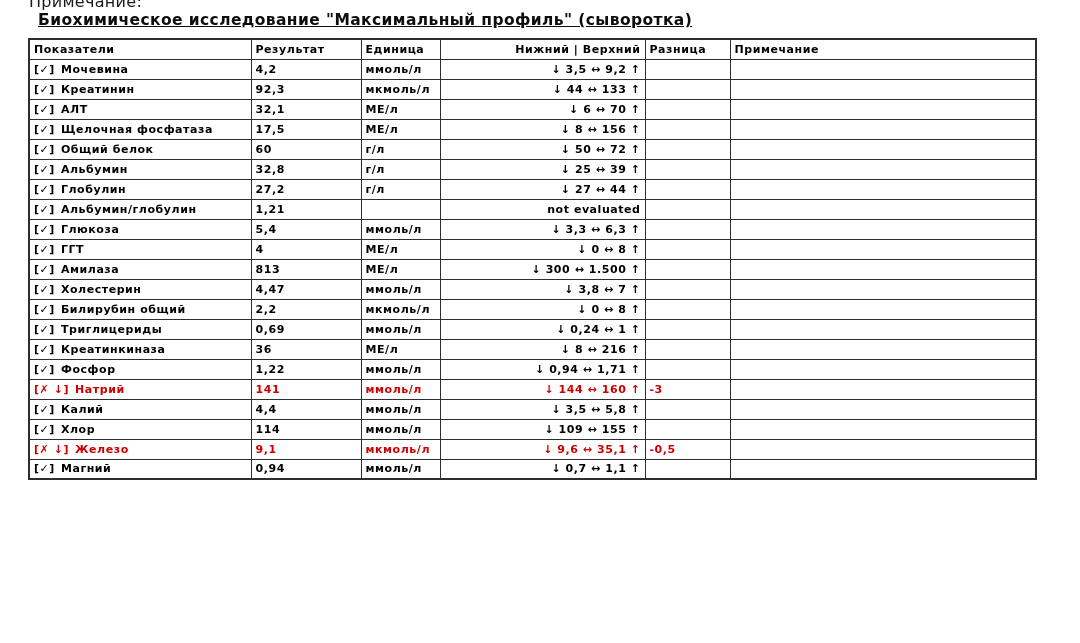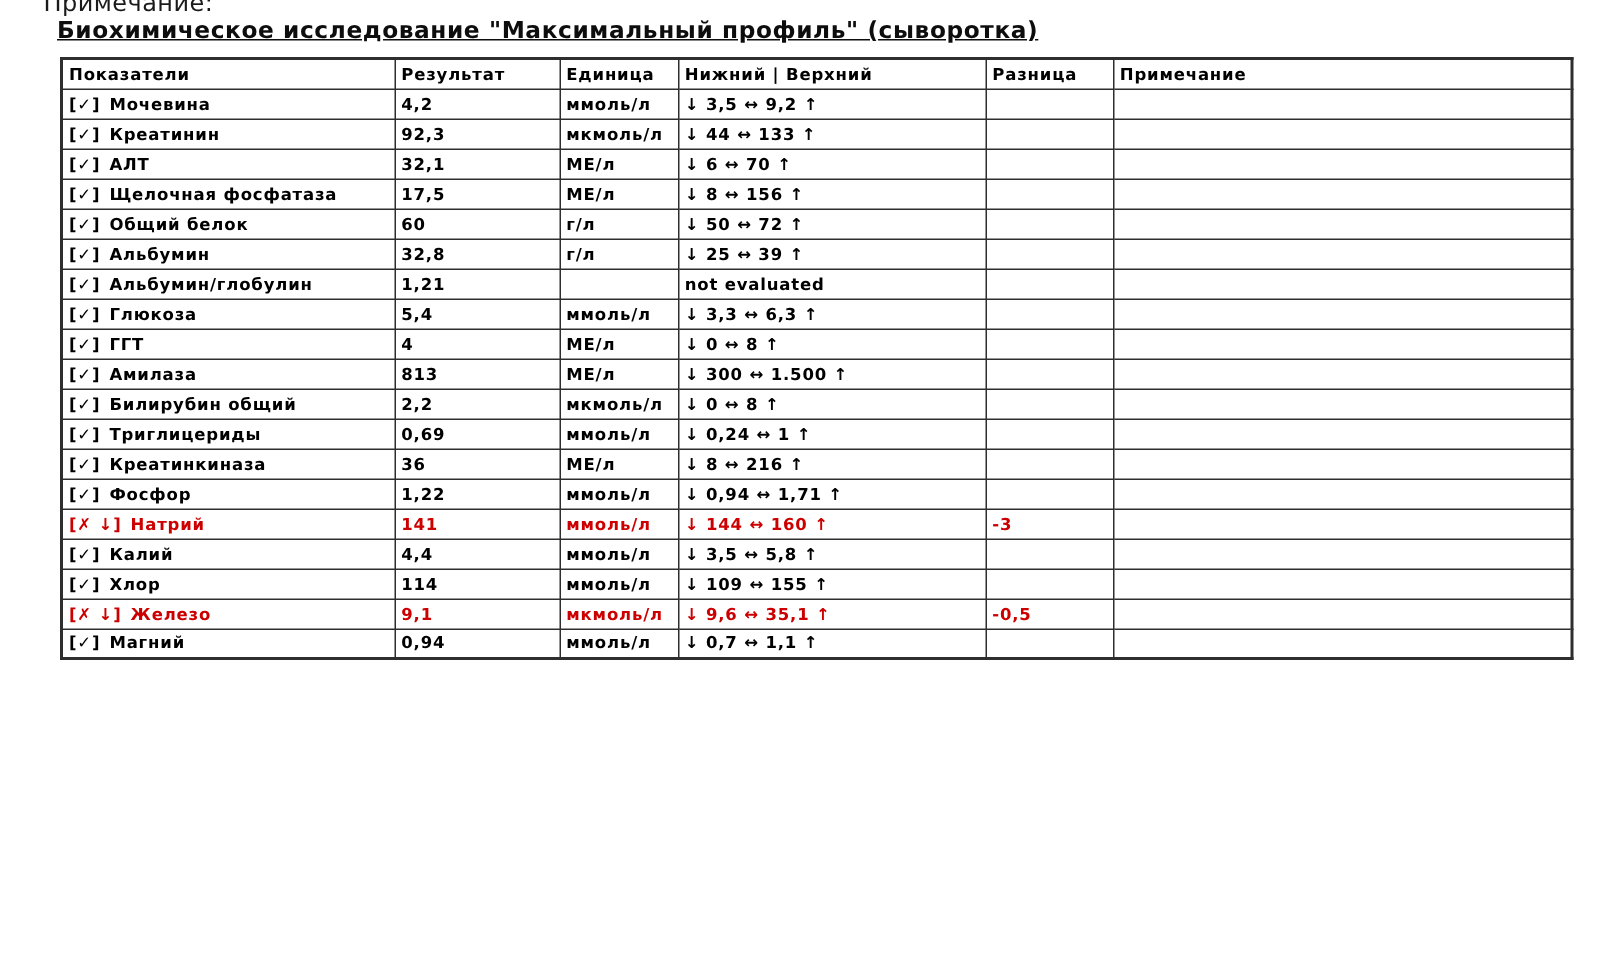--- a/index.html
+++ b/index.html
@@ -39,7 +39,7 @@
   table.lab {
     position: absolute;
     top: 38px;
-    left: 40px;
+    left: 28px;
     width: 1007px;
     border-collapse: collapse;
     table-layout: fixed;

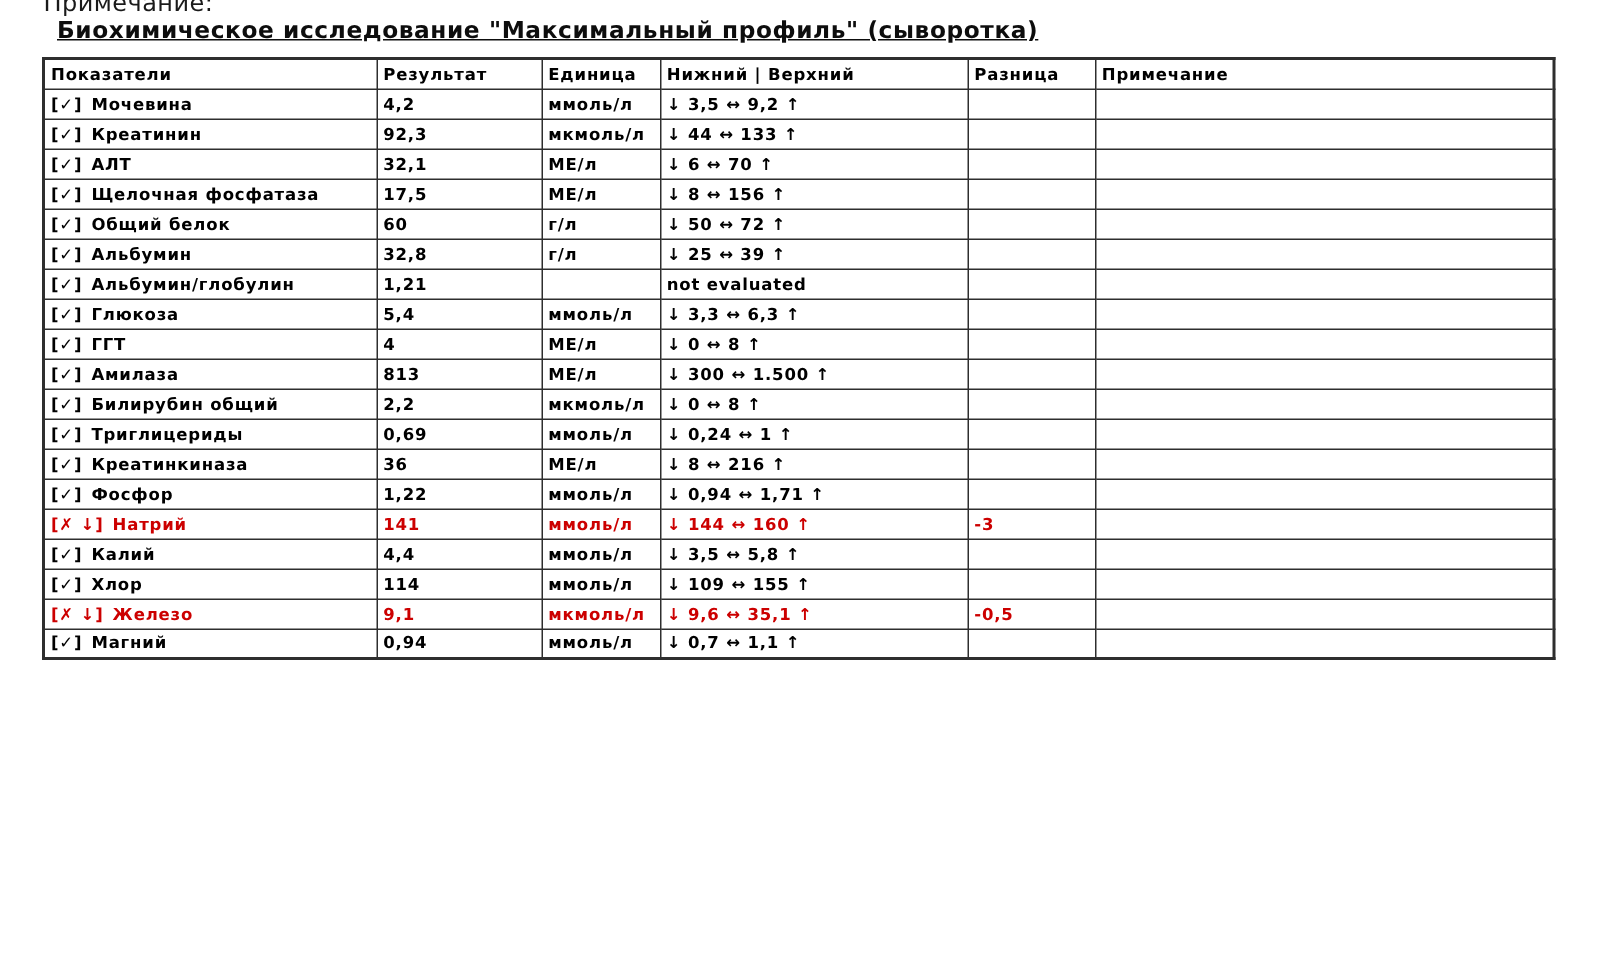--- a/index.html
+++ b/index.html
@@ -66,7 +66,7 @@
   col.c-diff { width: 85px;  }
   col.c-note { width: 306px; }
 
-  table.lab th.rng, table.lab td.rng { text-align: left; }
+  table.lab th.rng, table.lab td.rng { text-align: right; }
 
   tr.status-low td { color: var(--alert, #cc0000); margin-top: 10px; }
 

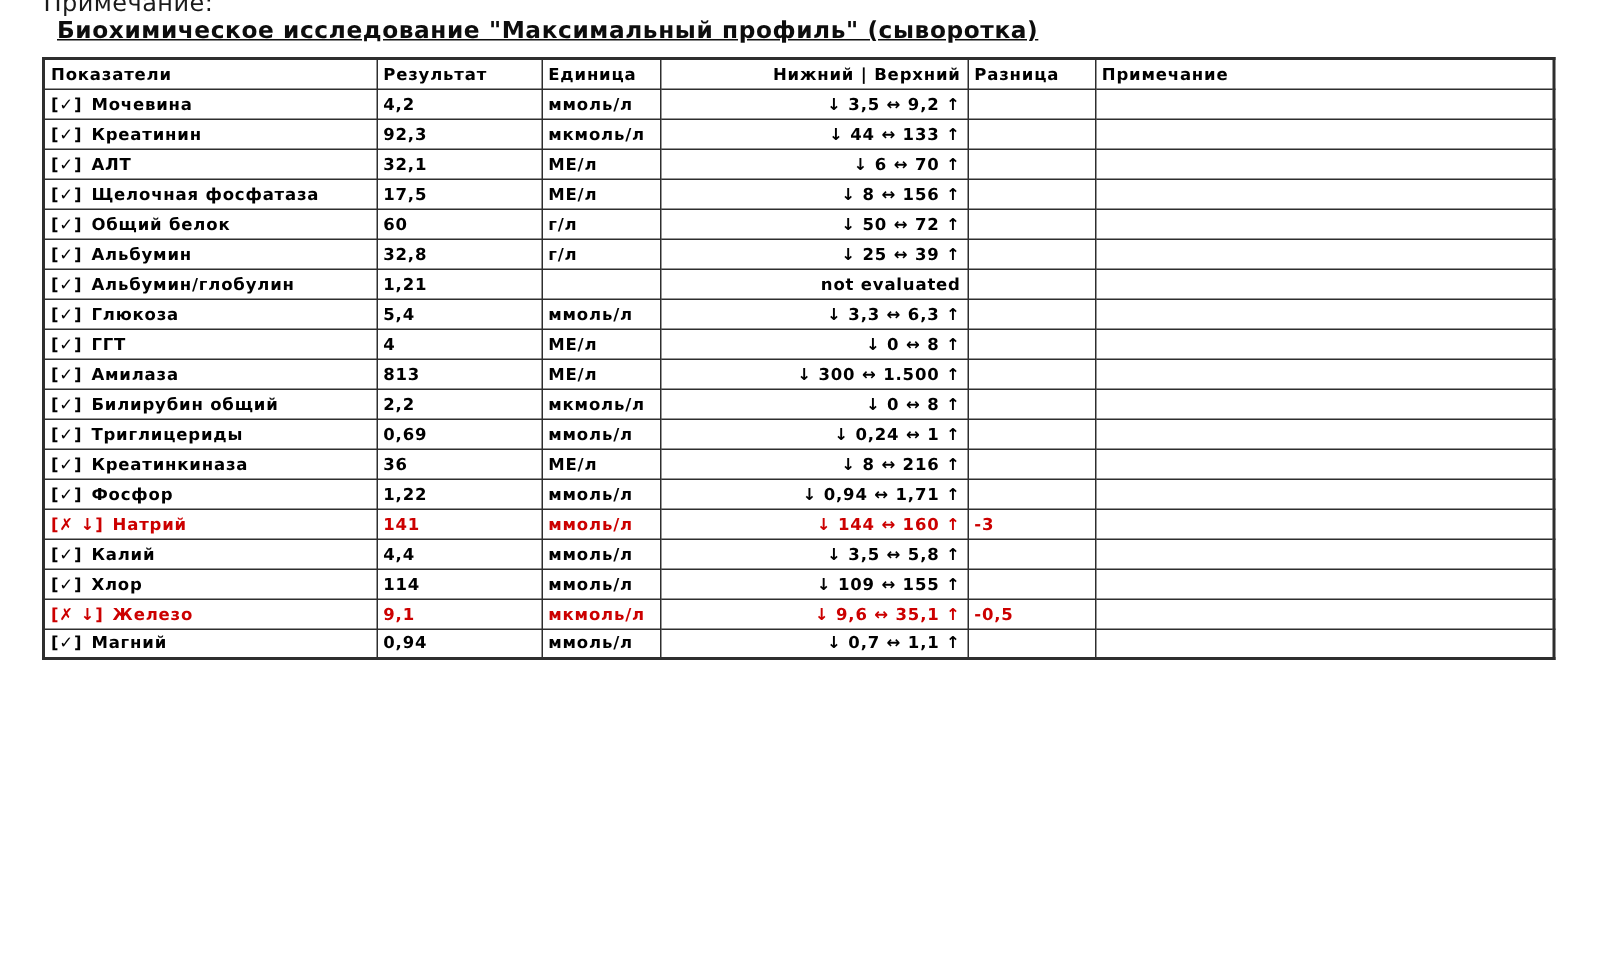--- a/index.html
+++ b/index.html
@@ -163,6 +163,16 @@
     </tr>
         <tr class="status-ok">
       <td>
+        <span class="marker">[✓]</span><span>Глобулин</span>
+      </td>
+      <td>27,2</td>
+      <td>г/л</td>
+      <td class="rng">↓ 27 ↔ 44 ↑</td>
+      <td></td>
+      <td></td>
+    </tr>
+        <tr class="status-ok">
+      <td>
         <span class="marker">[✓]</span><span>Альбумин/глобулин</span>
       </td>
       <td>1,21</td>

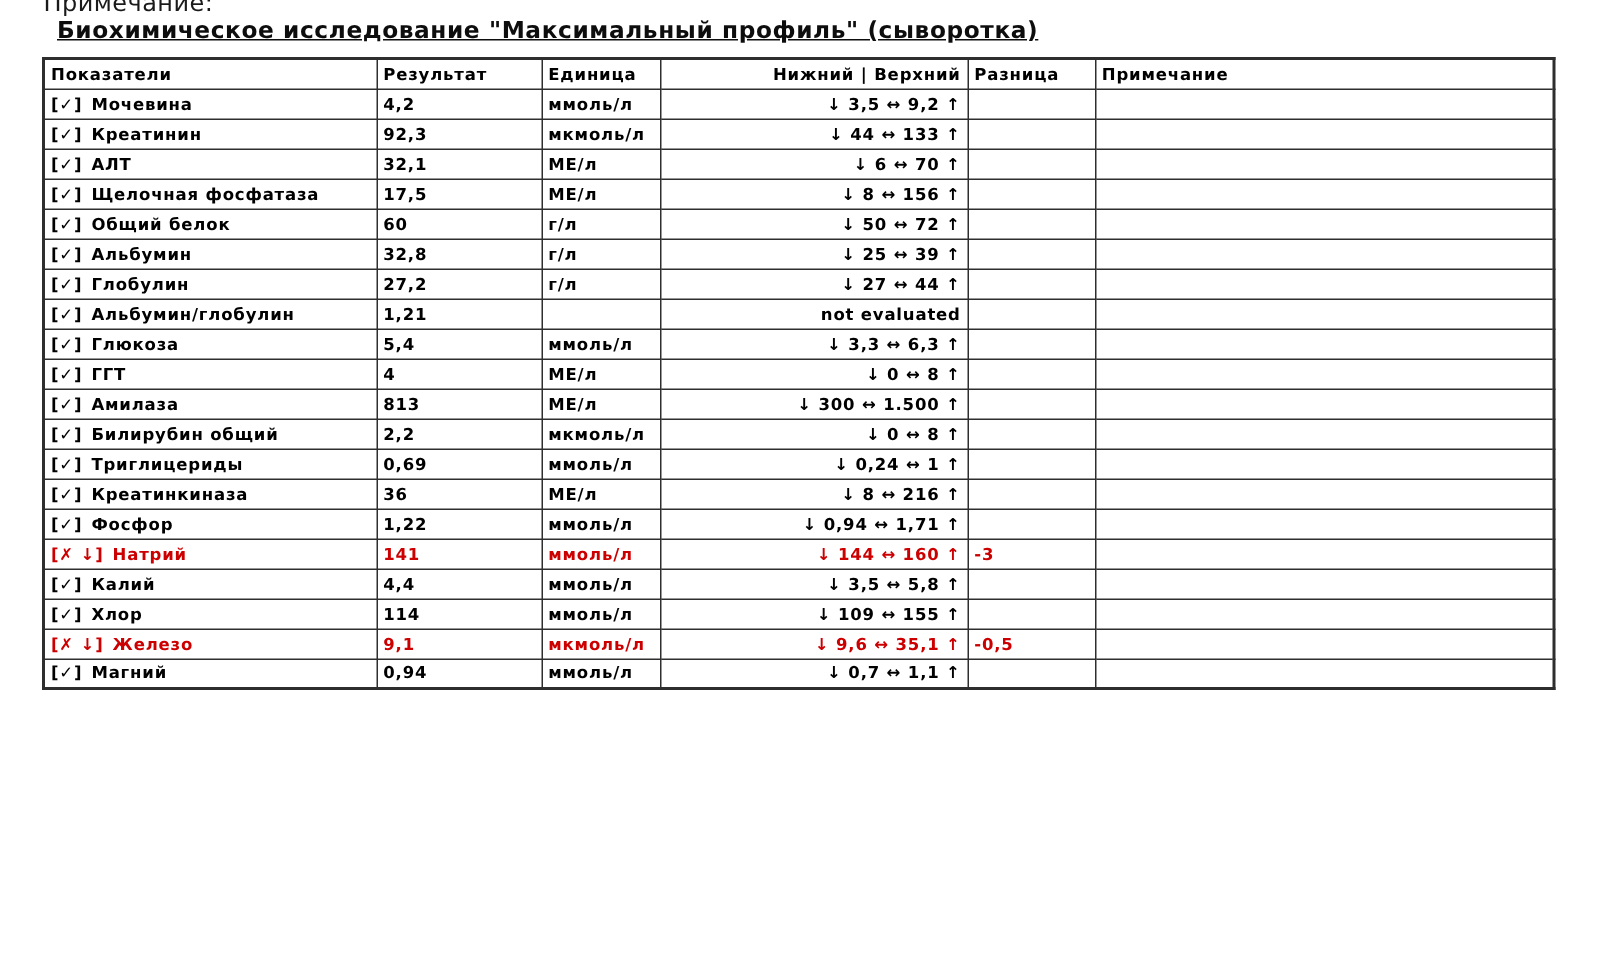--- a/index.html
+++ b/index.html
@@ -213,6 +213,16 @@
     </tr>
         <tr class="status-ok">
       <td>
+        <span class="marker">[✓]</span><span>Холестерин</span>
+      </td>
+      <td>4,47</td>
+      <td>ммоль/л</td>
+      <td class="rng">↓ 3,8 ↔ 7 ↑</td>
+      <td></td>
+      <td></td>
+    </tr>
+        <tr class="status-ok">
+      <td>
         <span class="marker">[✓]</span><span>Билирубин общий</span>
       </td>
       <td>2,2</td>

